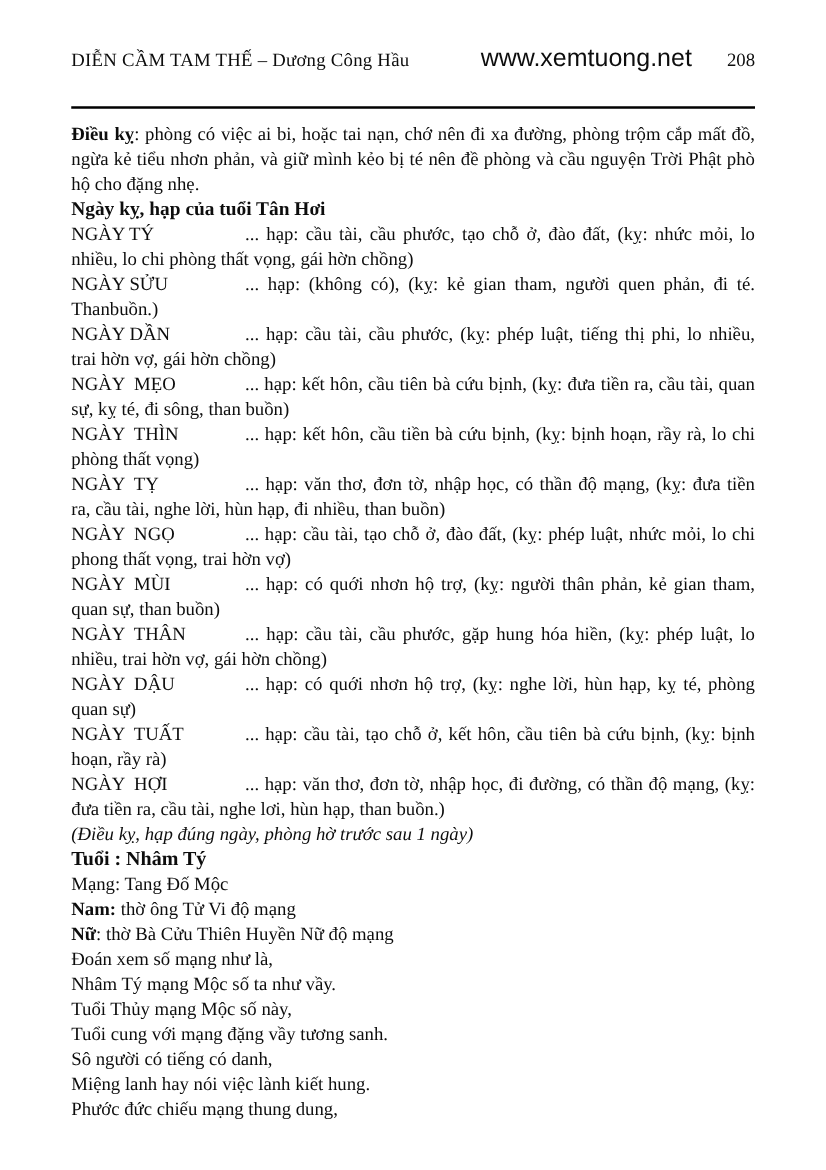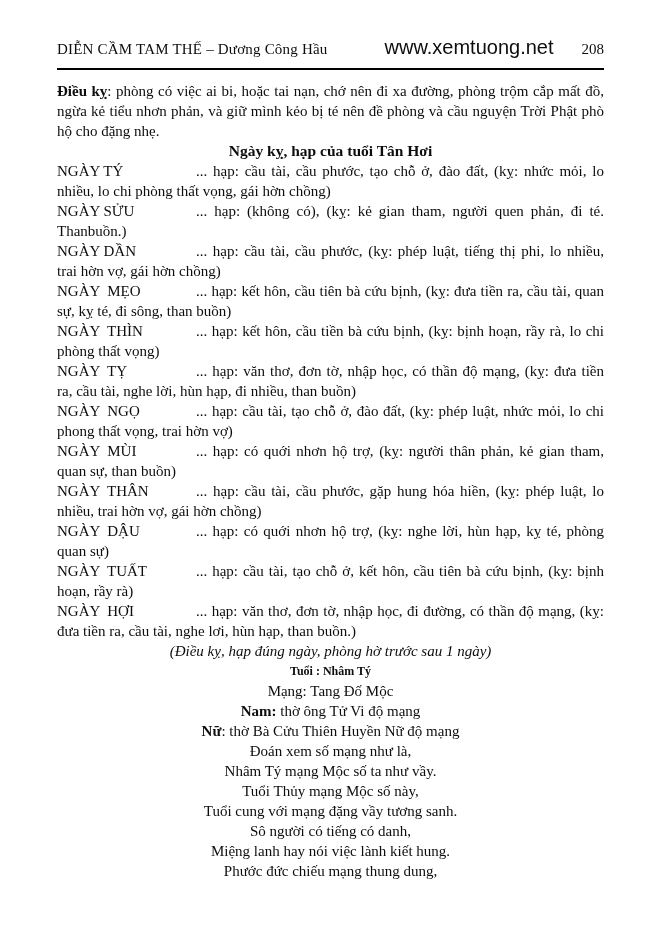--- a/index.html
+++ b/index.html
@@ -21,7 +21,7 @@
     display: flex;
     align-items: baseline;
     border-bottom: 2px solid #000;
-    padding-bottom: 9px;
+    padding-bottom: 26px;
     font-size: 15px;
   }
   .header .title {

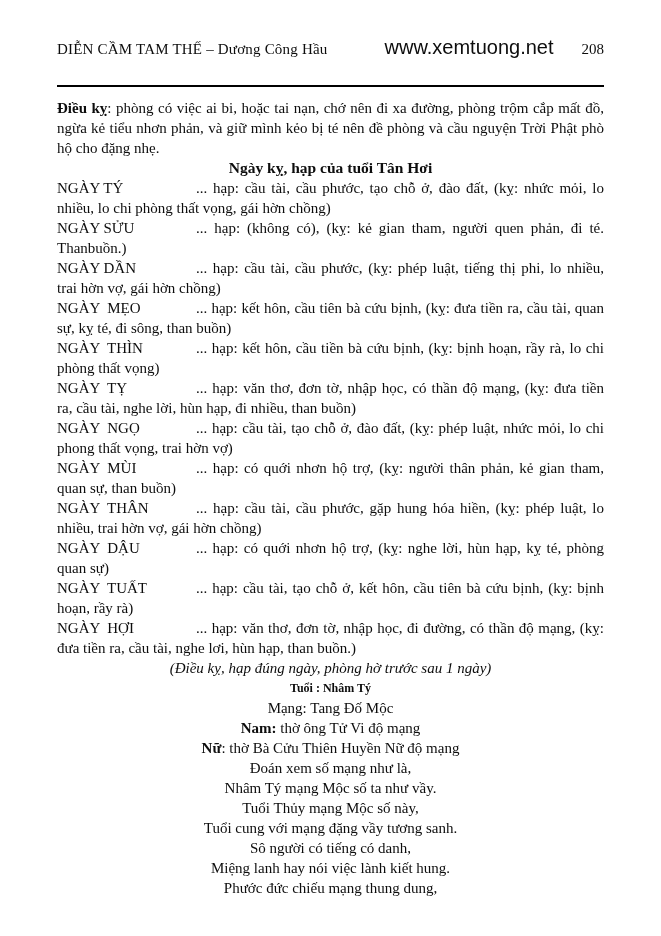--- a/index.html
+++ b/index.html
@@ -45,7 +45,7 @@
   .para { text-align: justify; }
   .para .lead { font-weight: bold; }
 
-  .center { text-align: center; }
+  .center { text-align: left; }
   .heading { font-weight: bold; font-size: 15.5px; }
 
   .day-row { text-align: justify; }

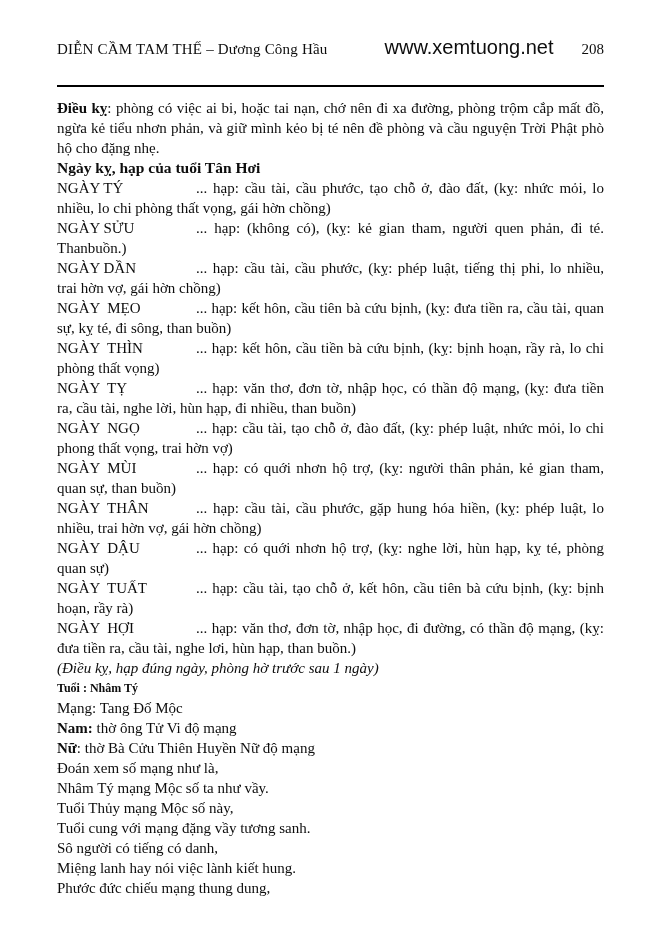--- a/index.html
+++ b/index.html
@@ -56,7 +56,7 @@
   }
 
   .note { font-style: italic; }
-  .fortune-title { font-weight: bold; font-size: 12px; }
+  .fortune-title { font-weight: bold; font-size: 16px; }
   .blead { font-weight: bold; margin-top: 12px; }
 </style>
 </head>

